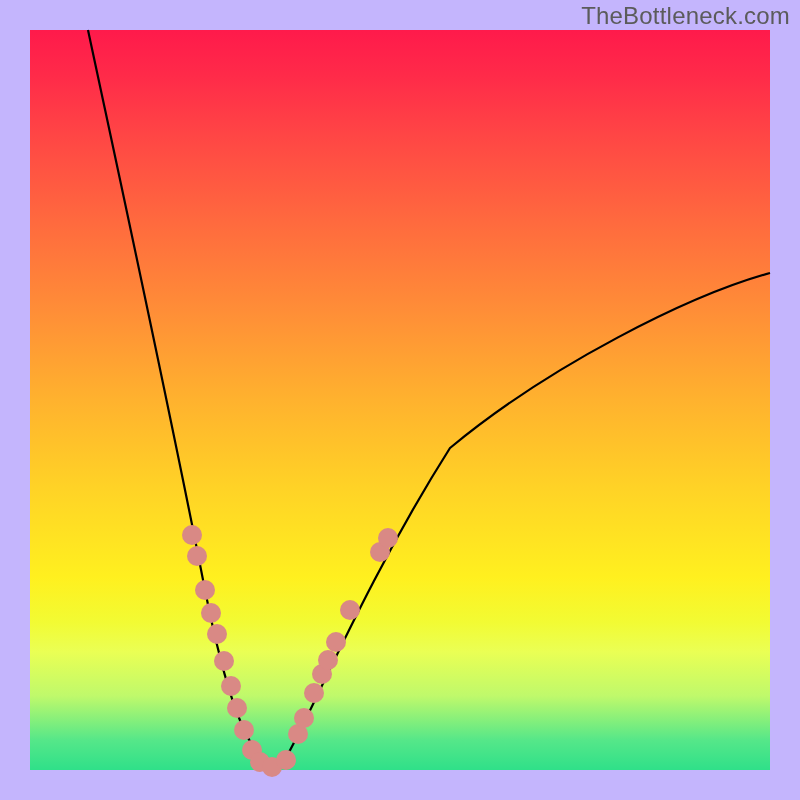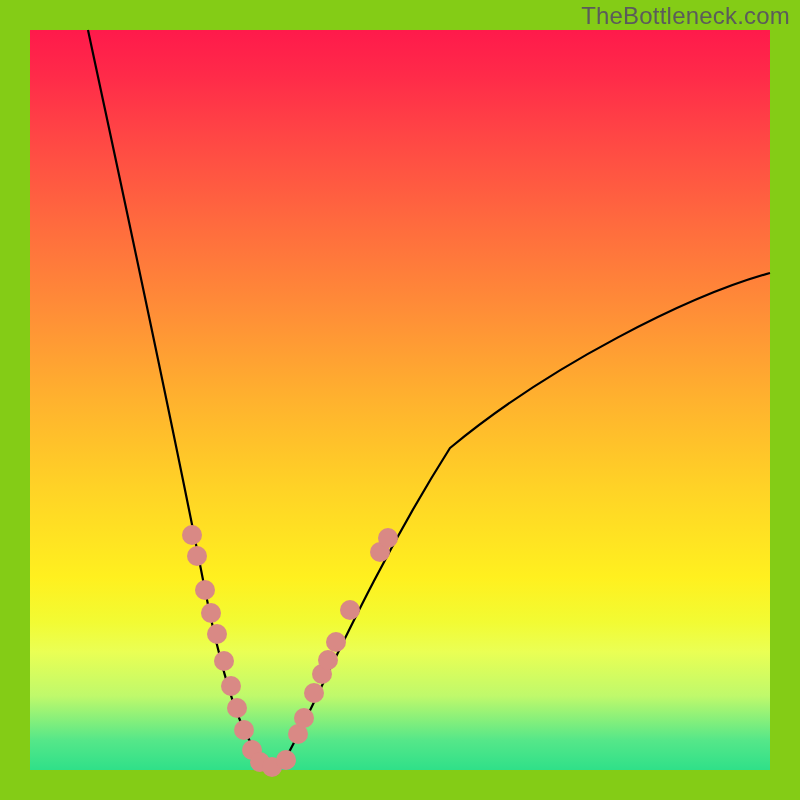--- a/index.html
+++ b/index.html
@@ -14,7 +14,7 @@
     position: relative;
     width: 800px;
     height: 800px;
-    background: #84cc16;
+    background: #c4b5fd;
   }
   .watermark {
     position: absolute;

